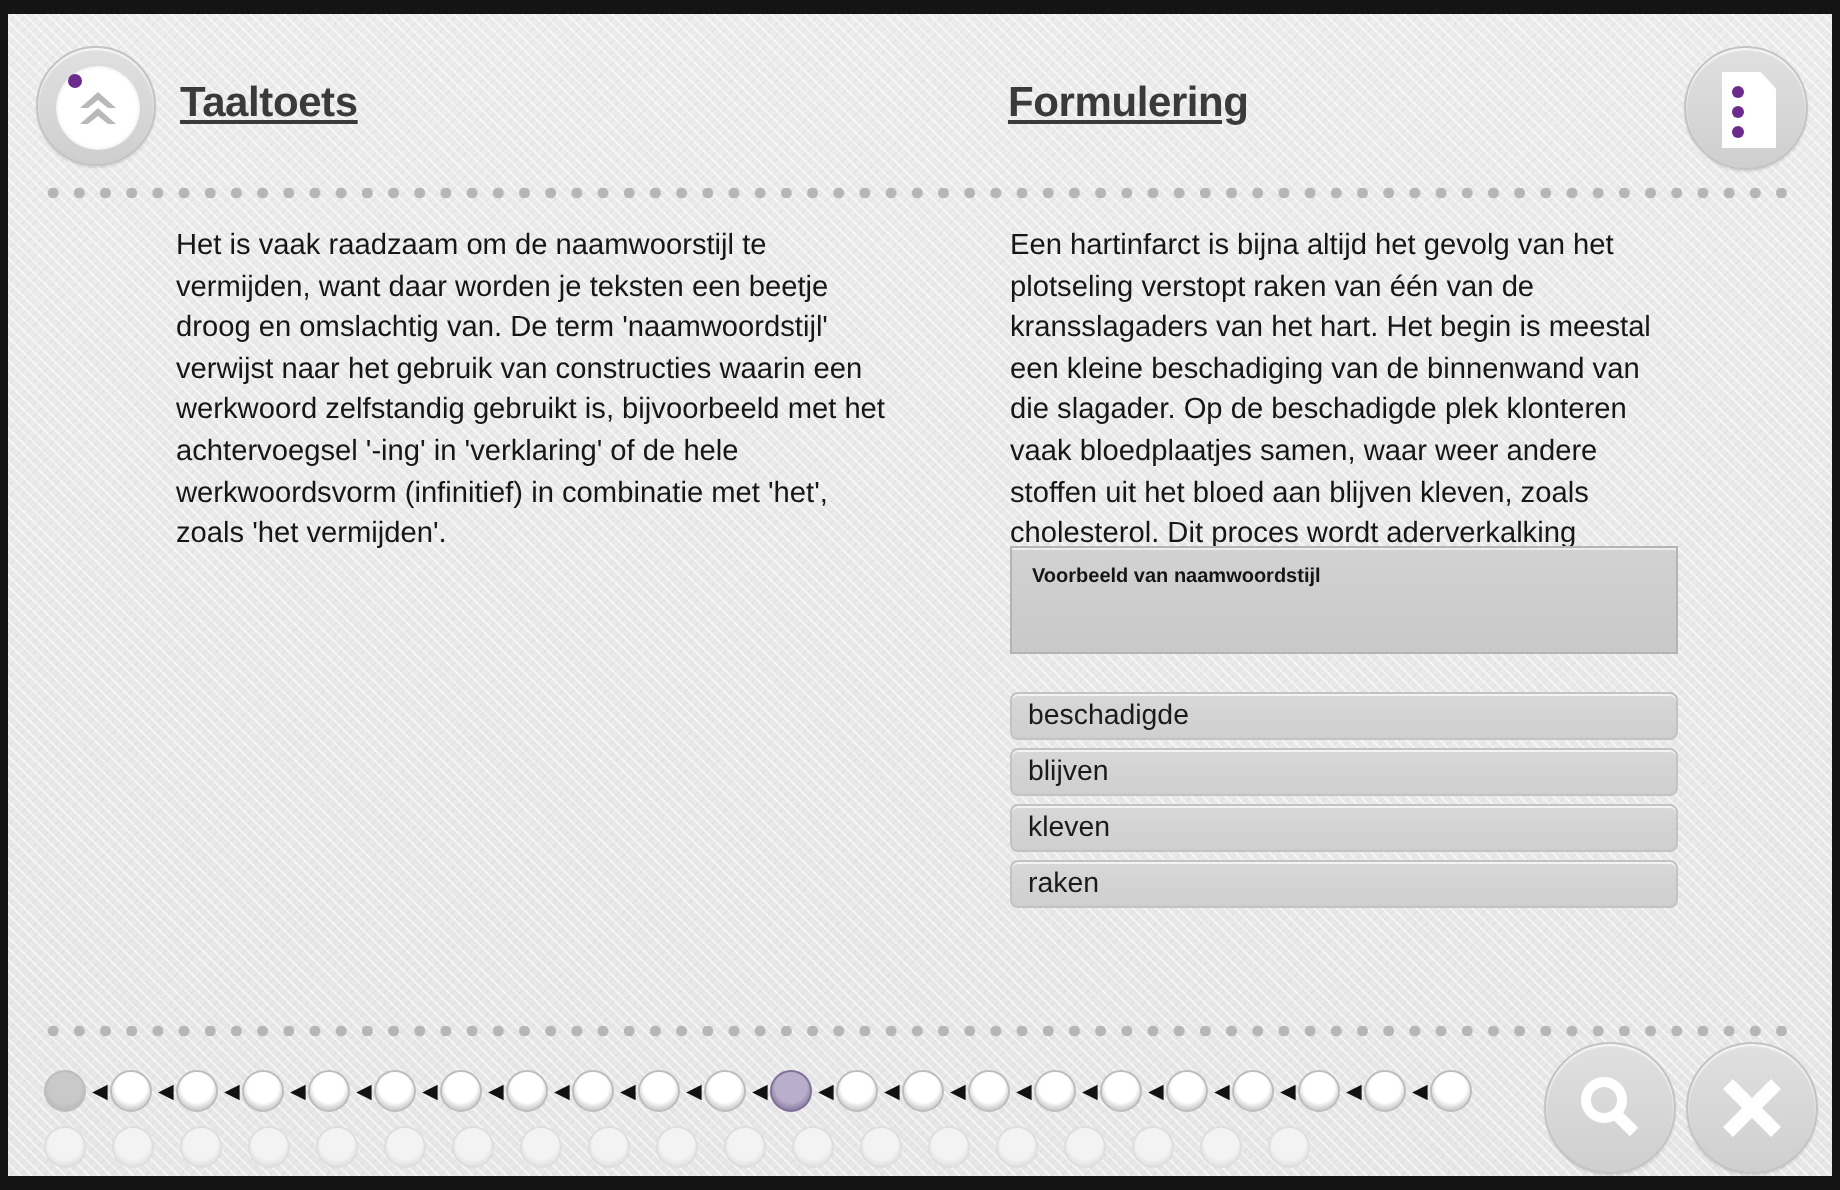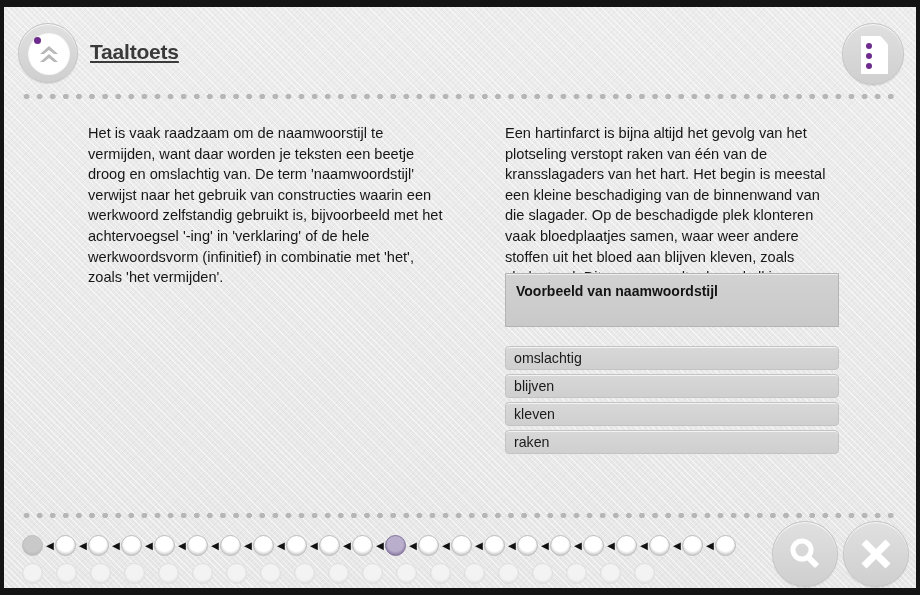--- a/index.html
+++ b/index.html
@@ -248,6 +248,7 @@
 
     <div class="panel-title" id="title-left">Taaltoets</div>
 
+    <div class="panel-title" id="title-right">Formulering</div>
 
     <div class="circ-btn" id="doc-button">
       <div id="doc-page">

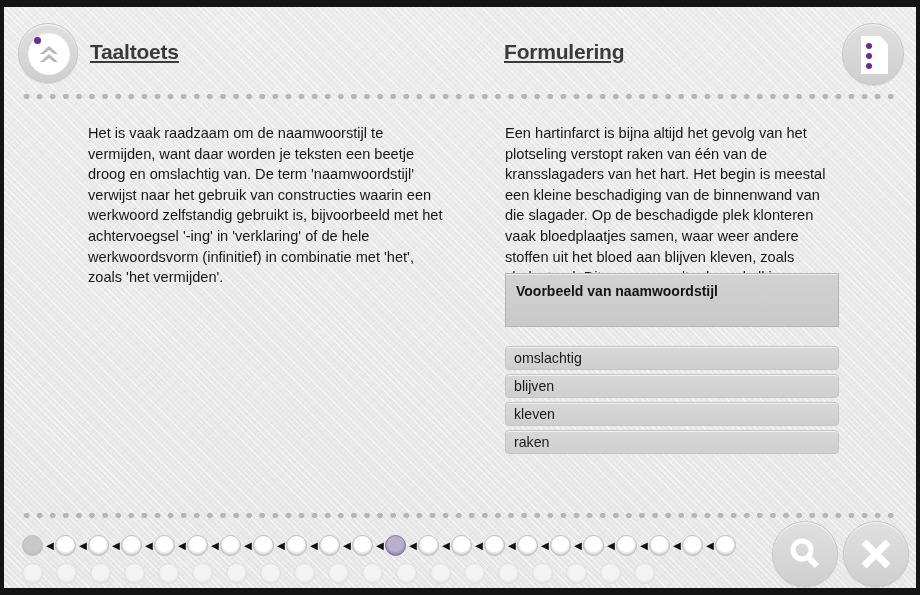--- a/index.html
+++ b/index.html
@@ -129,7 +129,6 @@
     font-size: 14.6px;
     line-height: 20.6px;
     color: #161616;
-    margin-top: 10px;
   }
   #para-left-2 { margin-top: 20px; }
 

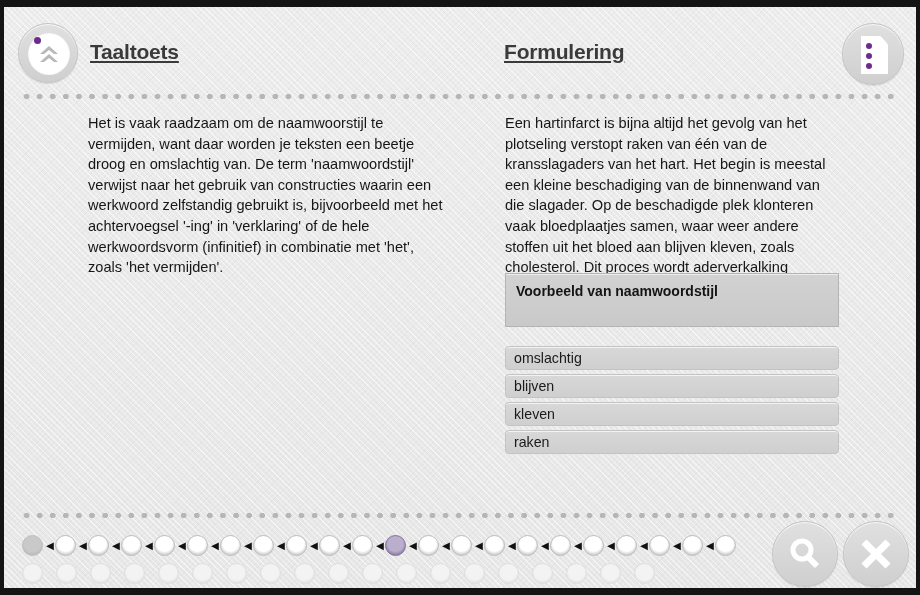--- a/index.html
+++ b/index.html
@@ -144,7 +144,7 @@
   #drop-box-label {
     position: absolute;
     left: 10px; top: 9px;
-    font-size: 14px;
+    font-size: 10px;
     font-weight: bold;
     color: #141414;
   }

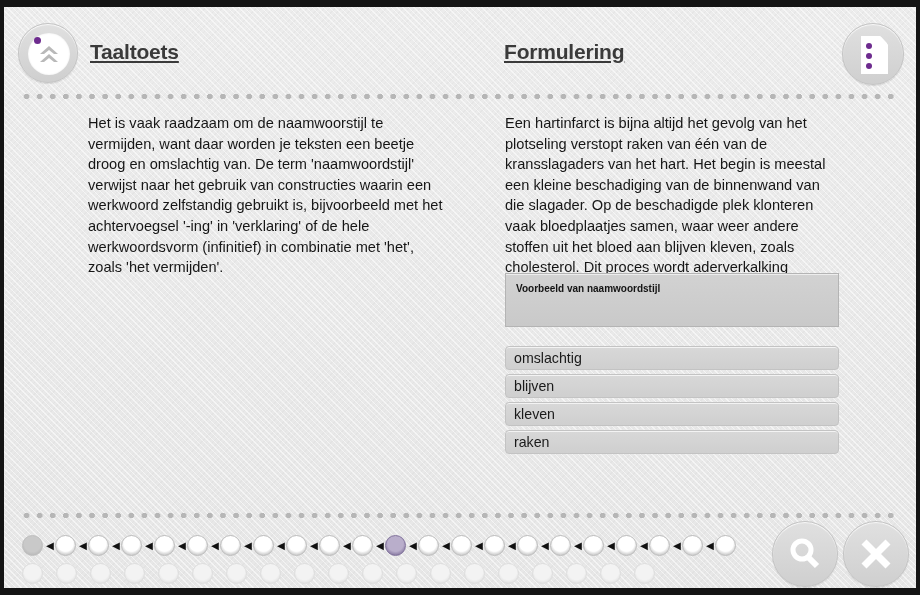--- a/index.html
+++ b/index.html
@@ -274,7 +274,7 @@
 
   <div id="word-list">
       <div class="word-chip">
-        <span>omslachtig</span>
+        <span>beschadigde</span>
       </div>
       <div class="word-chip">
         <span>blijven</span>

